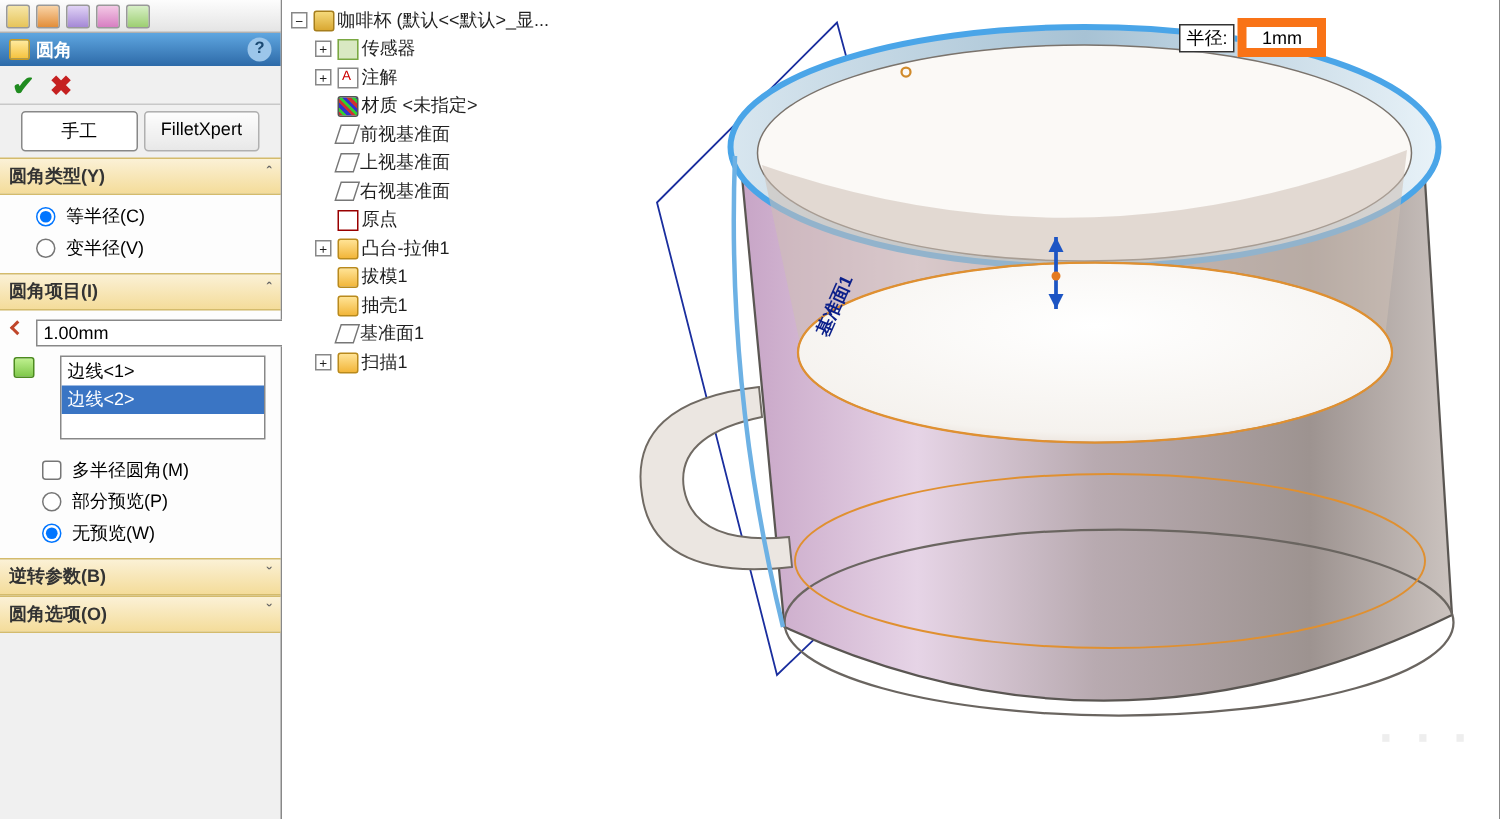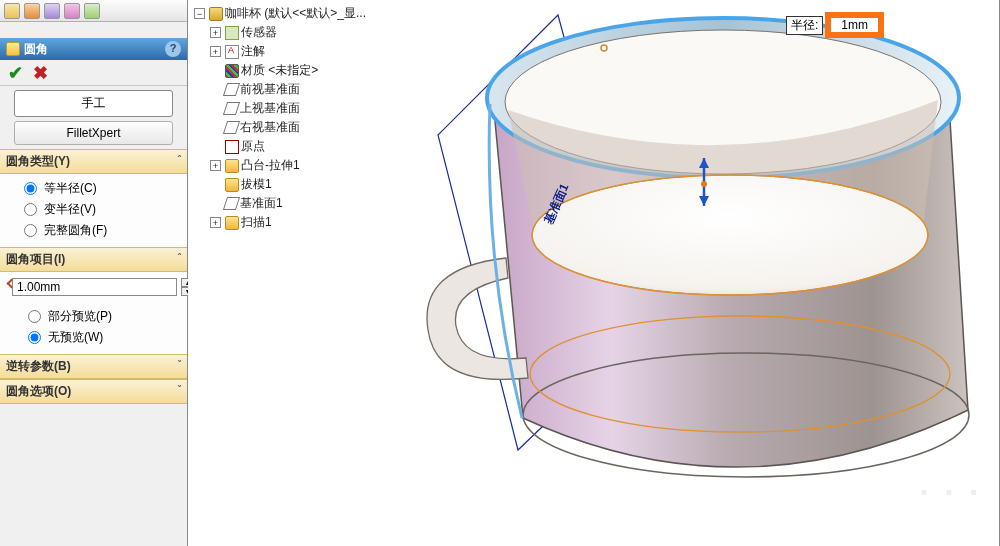--- a/index.html
+++ b/index.html
@@ -9,7 +9,7 @@
 .left-panel { width: 188px; height: 546px; background: #f0f0f0; border-right: 1px solid #888; display: flex; flex-direction: column; }
 .toolbar { height: 22px; background: linear-gradient(#fdfdfd,#e4e4e4); border-bottom: 1px solid #b0b0b0; display: flex; align-items: center; padding: 0 4px; gap: 4px; }
 .tool-ico { width: 16px; height: 16px; display: inline-block; border: 1px solid #999; border-radius: 2px; background: linear-gradient(#f6e6a8,#e6c45a); }
-.title-bar { height: 22px; background: linear-gradient(#5fa6e0,#2d6aa8); color: #fff; display: flex; align-items: center; padding: 0 6px; font-weight: bold; justify-content: space-between; margin-top: 16px; }
+.title-bar { height: 22px; background: linear-gradient(#5fa6e0,#2d6aa8); color: #fff; display: flex; align-items: center; padding: 0 6px; font-weight: bold; justify-content: space-between; }
 .title-left { display:flex; align-items:center; gap:4px; }
 .help-q { width:16px; height:16px; border-radius:50%; background:#9cc6ea; color:#1b4a73; text-align:center; line-height:15px; font-weight:bold; font-size:11px; }
 .ok-cancel { height: 26px; display: flex; align-items: center; padding: 0 8px; gap: 10px; background: #f0f0f0; border-bottom:1px solid #c8c8c8; }

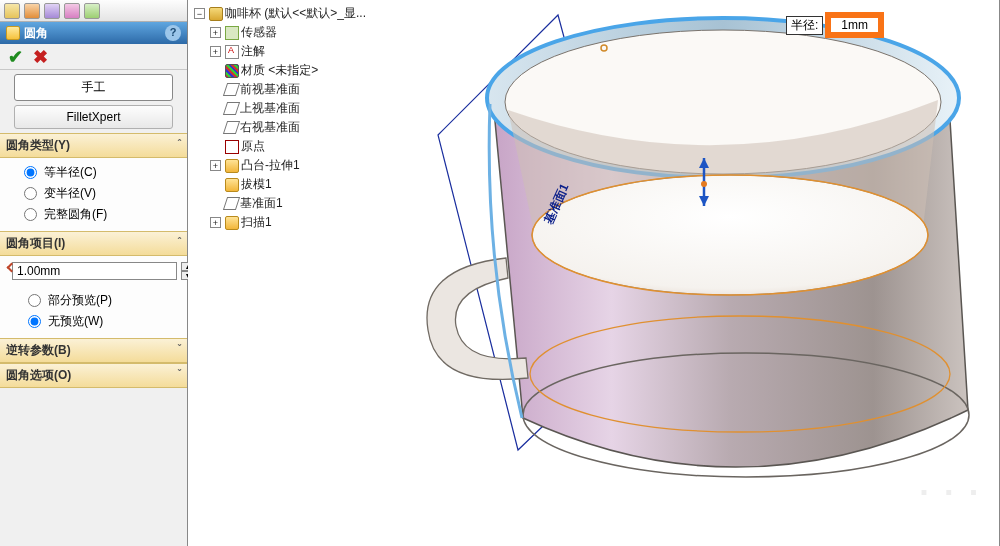--- a/index.html
+++ b/index.html
@@ -13,7 +13,7 @@
 .title-left { display:flex; align-items:center; gap:4px; }
 .help-q { width:16px; height:16px; border-radius:50%; background:#9cc6ea; color:#1b4a73; text-align:center; line-height:15px; font-weight:bold; font-size:11px; }
 .ok-cancel { height: 26px; display: flex; align-items: center; padding: 0 8px; gap: 10px; background: #f0f0f0; border-bottom:1px solid #c8c8c8; }
-.tabs { display: flex; gap: 4px; padding: 4px 14px; background:#f0f0f0;flex-direction:column; }
+.tabs { display: flex; gap: 4px; padding: 4px 14px; background:#f0f0f0; }
 .tab { flex:1; text-align:center; padding: 4px 0; border:1px solid #b0b0b0; border-radius:3px; background: linear-gradient(#fdfdfd,#e8e8e8); }
 .tab.active { background:#fff; border-color:#888; position:relative; }
 .section-head { background: linear-gradient(#fbf1d6,#f4dc9a); border-top:1px solid #d4bb6c; border-bottom:1px solid #d4bb6c; padding: 3px 6px; font-weight:bold; color:#333; position:relative; }

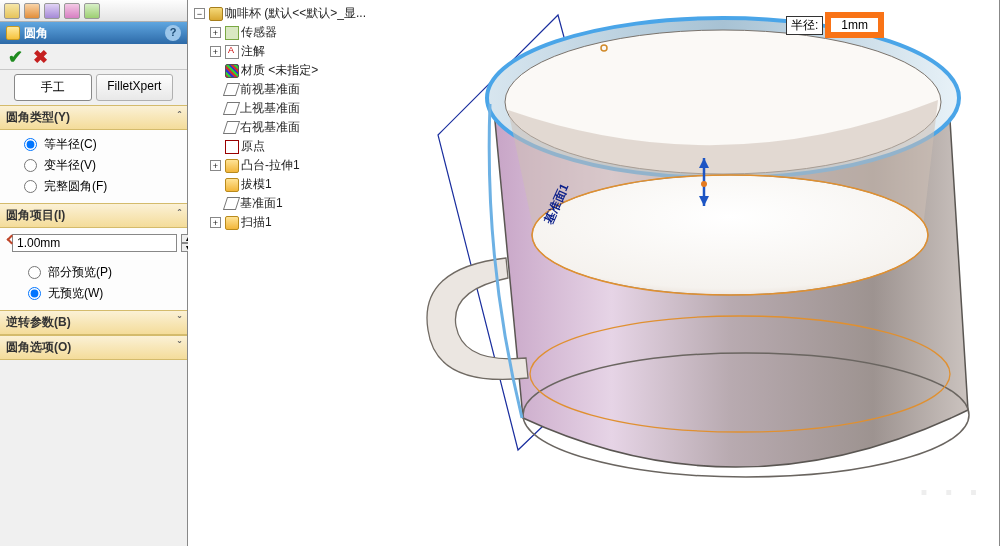--- a/index.html
+++ b/index.html
@@ -104,10 +104,6 @@
         <input type="radio" name="ft" style="">
         <span>变半径(V)</span>
       </label>
-    <label class="radio-row">
-        <input type="radio" name="ft" style="">
-        <span>完整圆角(F)</span>
-      </label>
   </div>
 
   <div class="section-head">

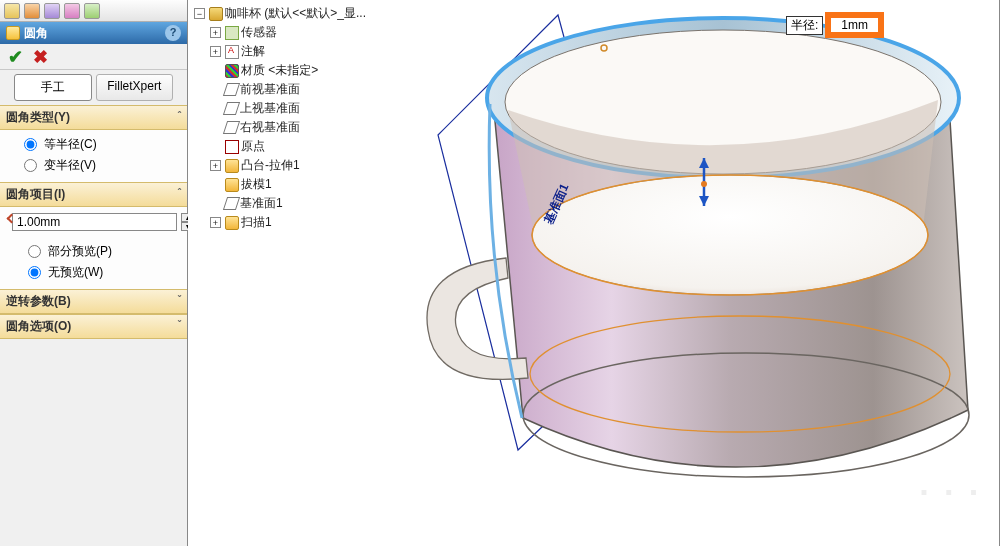--- a/index.html
+++ b/index.html
@@ -263,6 +263,12 @@
     <div class="tree-row">
         <span class="tree-indent"></span>
         <span style="width:13px"></span>
+        <span class="node-ico ico-feat"></span>
+        <span>抽壳1</span>
+      </div>
+    <div class="tree-row">
+        <span class="tree-indent"></span>
+        <span style="width:13px"></span>
         <span class="node-ico ico-plane"></span>
         <span>基准面1</span>
       </div>

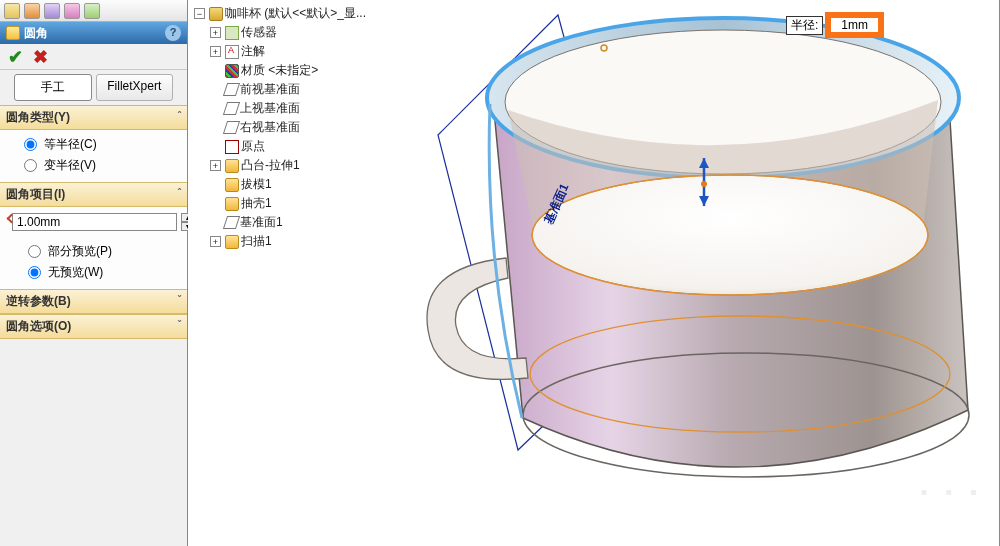--- a/index.html
+++ b/index.html
@@ -21,7 +21,7 @@
 .section-body { padding: 4px 10px 6px 24px; background:#fdfdfd; }
 .radio-row, .check-row { display:flex; gap:4px; padding:2px 0; }
 .radio-row input, .check-row input { margin-right: 3px; }
-.items-row { display:flex; align-items:center; gap:4px; padding:2px 0 4px 0; }
+.items-row { display:flex; align-items:center; gap:16px; padding:2px 0 4px 0; }
 .dim-input { flex:1; border:1px solid #888; padding:1px 4px; height:18px; }
 .spin { display:flex; flex-direction:column; }
 .spin button { width:14px; height:9px; font-size:7px; line-height:6px; border:1px solid #888; background:#eee; padding:0; }

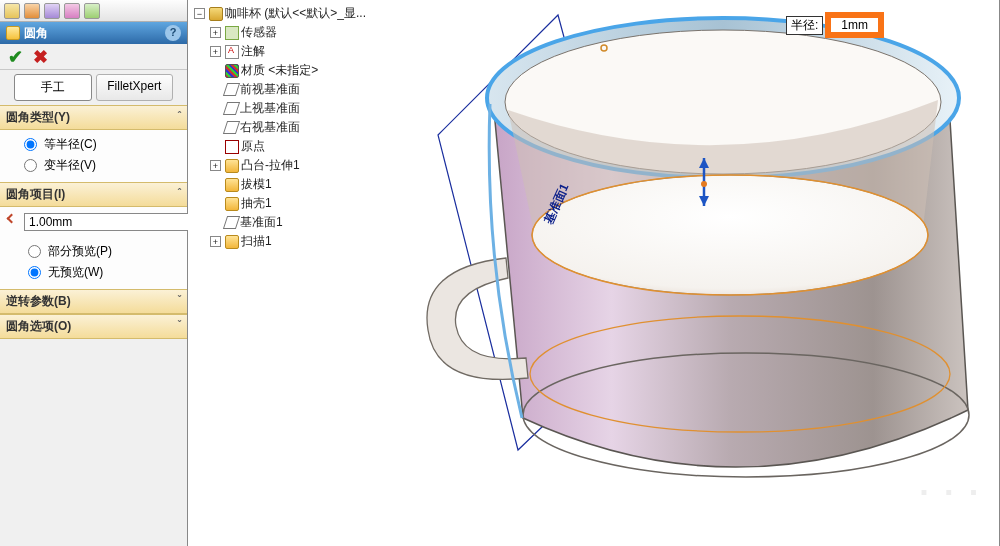--- a/index.html
+++ b/index.html
@@ -118,6 +118,13 @@
         <button>▼</button>
       </span>
     </div>
+    <div class="items-row" style="align-items:flex-start">
+      <span class="edge-ico"></span>
+      <div class="list-box" style="flex:1">
+        <div class="list-item">边线&lt;1&gt;</div>
+        <div class="list-item selected">边线&lt;2&gt;</div>
+      </div>
+    </div>
     <div style="height:6px"></div>
     <label class="radio-row" style="padding-left:20px">
         <input type="radio" name="pv" style="">

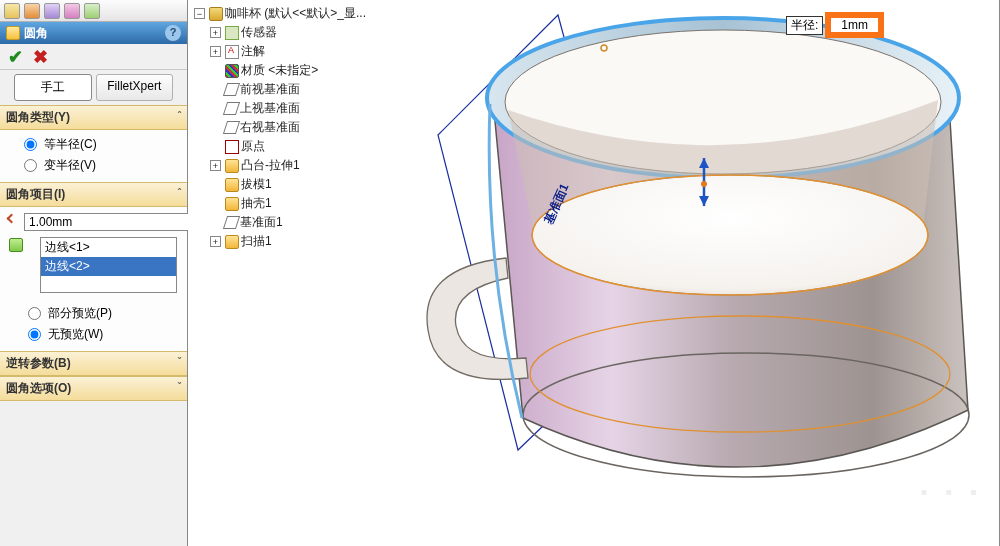--- a/index.html
+++ b/index.html
@@ -126,6 +126,10 @@
       </div>
     </div>
     <div style="height:6px"></div>
+    <label class="check-row" style="padding-left:20px">
+        <input type="checkbox" style="">
+        <span>多半径圆角(M)</span>
+      </label>
     <label class="radio-row" style="padding-left:20px">
         <input type="radio" name="pv" style="">
         <span>部分预览(P)</span>

